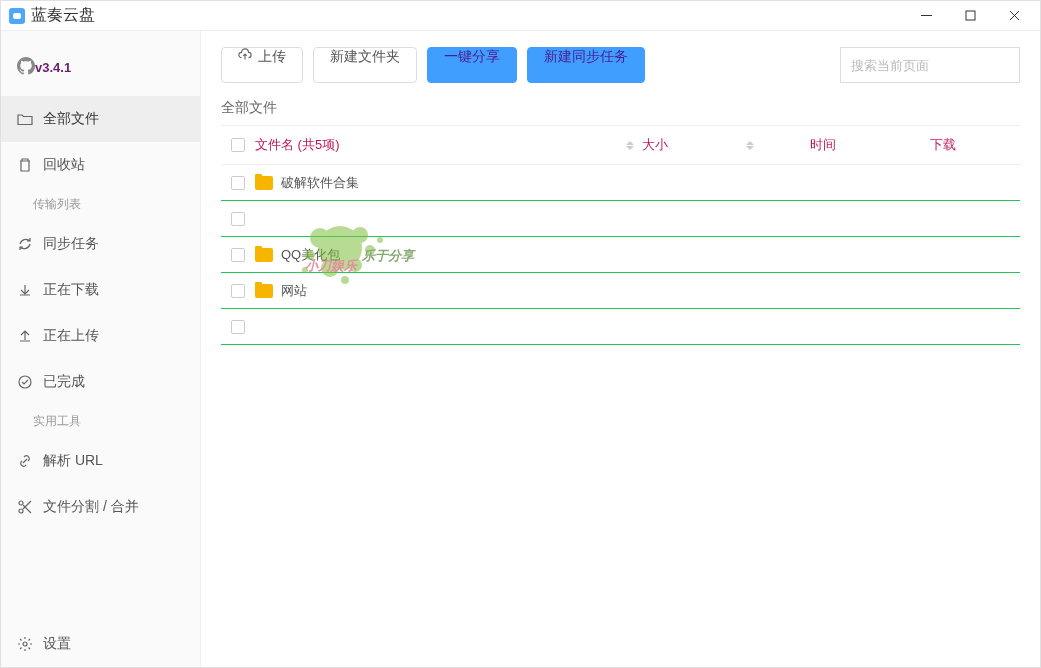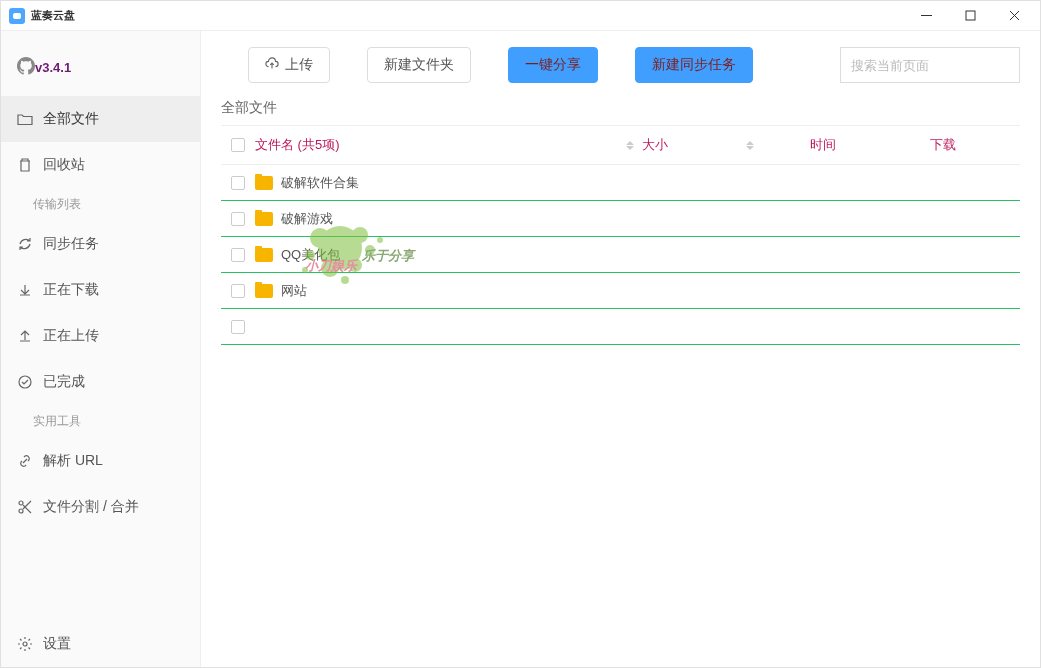--- a/index.html
+++ b/index.html
@@ -9,7 +9,7 @@
     .titlebar-left { display: flex; align-items: center; gap: 6px; }
     .app-icon { width: 16px; height: 16px; background: #4da6ff; border-radius: 3px; display: flex; align-items: center; justify-content: center; }
     .app-icon-inner { width: 8px; height: 6px; background: #fff; border-radius: 2px; }
-    .titlebar-title { font-size: 11px; color: #333; font-weight: bold; }
+    .titlebar-title { font-size: 16px; color: #333; }
     .titlebar-controls { display: flex; }
     .win-btn { width: 44px; height: 28px; display: flex; align-items: center; justify-content: center; cursor: pointer; }
     .win-btn svg { width: 11px; height: 11px; }

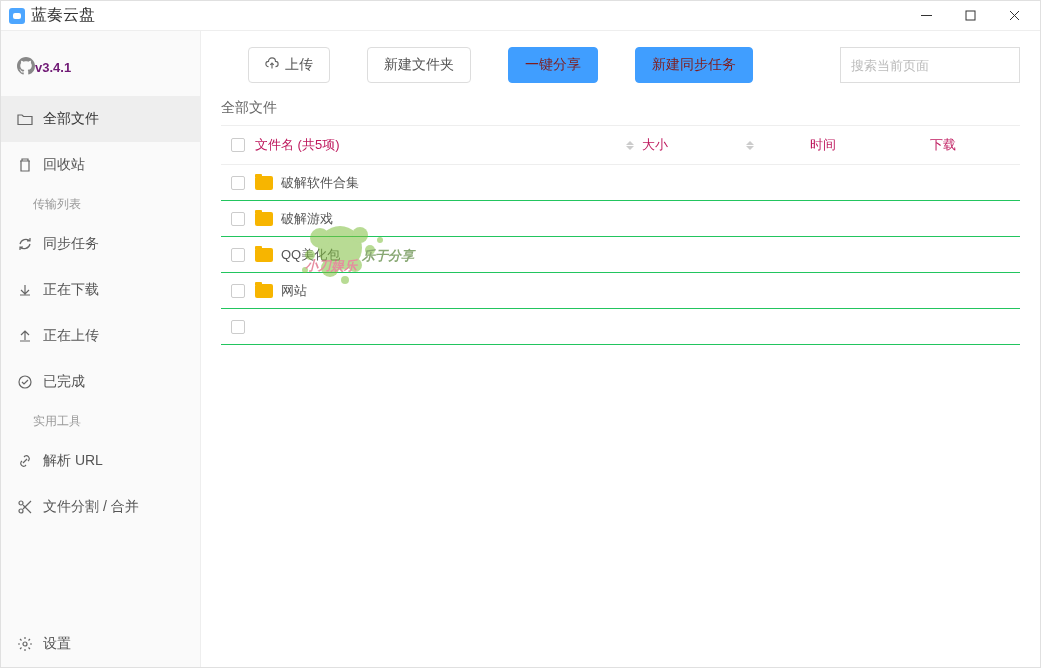--- a/index.html
+++ b/index.html
@@ -26,7 +26,7 @@
     
     .main { flex: 1; display: flex; flex-direction: column; }
     .toolbar { display: flex; align-items: center; padding: 16px 20px; gap: 10px; }
-    .btn { height: 36px; padding: 0 16px; border: 1px solid #ddd; background: #fff; border-radius: 4px; font-size: 14px; color: #555; cursor: pointer; display: flex; align-items: center; gap: 6px; margin-left: 27px; }
+    .btn { height: 36px; padding: 0 16px; border: 1px solid #ddd; background: #fff; border-radius: 4px; font-size: 14px; color: #555; cursor: pointer; display: flex; align-items: flex-start; gap: 6px; }
     .btn.primary { background: #409eff; border-color: #409eff; color: #7f1d1d; }
     .toolbar-spacer { flex: 1; }
     .search { width: 180px; height: 36px; border: 1px solid #ddd; border-radius: 0; padding: 0 10px; font-size: 13px; color: #333; outline: none; }

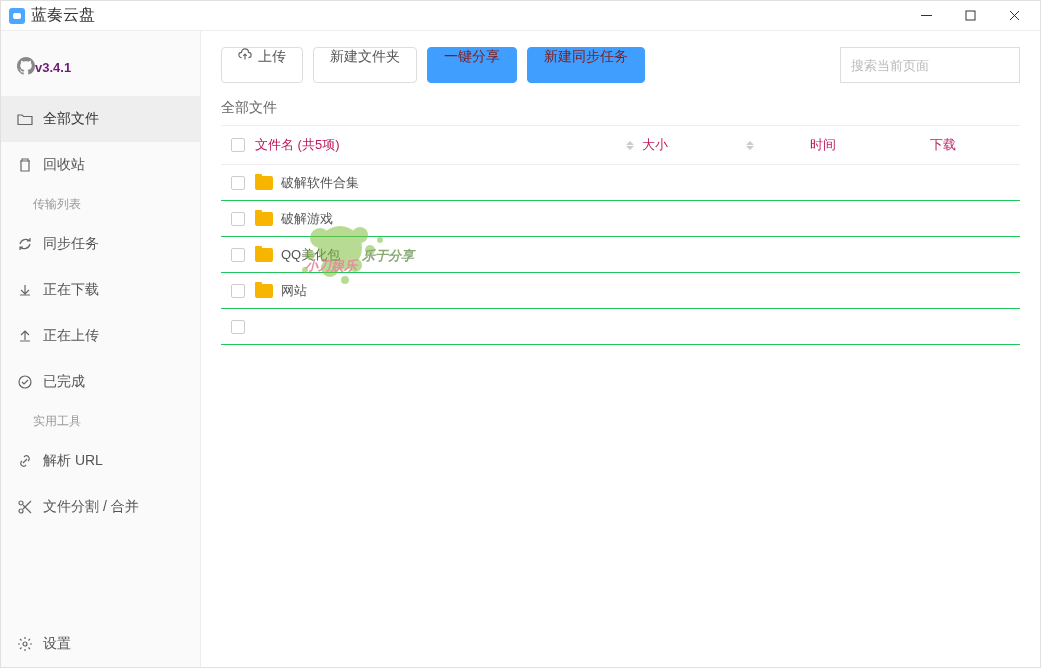--- a/index.html
+++ b/index.html
@@ -27,7 +27,7 @@
     .main { flex: 1; display: flex; flex-direction: column; }
     .toolbar { display: flex; align-items: center; padding: 16px 20px; gap: 10px; }
     .btn { height: 36px; padding: 0 16px; border: 1px solid #ddd; background: #fff; border-radius: 4px; font-size: 14px; color: #555; cursor: pointer; display: flex; align-items: flex-start; gap: 6px; }
-    .btn.primary { background: #409eff; border-color: #409eff; color: #7f1d1d; }
+    .btn.primary { background: #409eff; border-color: #409eff; color: #4c1d95; }
     .toolbar-spacer { flex: 1; }
     .search { width: 180px; height: 36px; border: 1px solid #ddd; border-radius: 0; padding: 0 10px; font-size: 13px; color: #333; outline: none; }
     .search::placeholder { color: #bbb; }

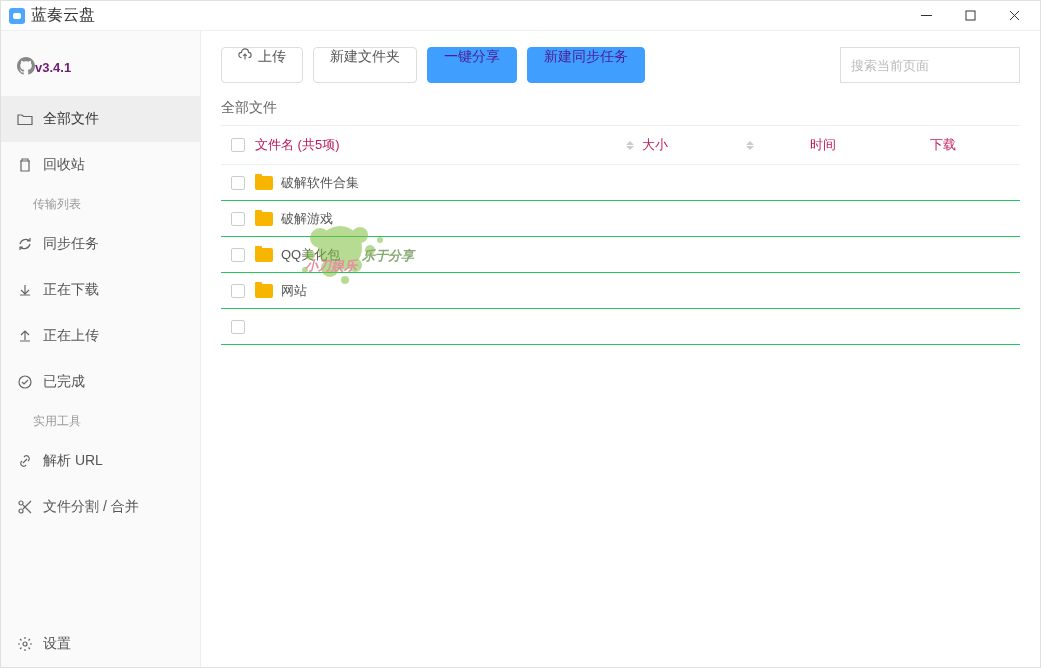--- a/index.html
+++ b/index.html
@@ -238,10 +238,6 @@
             <div class="col-check">
               <div class="checkbox"></div>
             </div>
-            <div class="col-name">
-              <span class="folder-icon"></span>
-              <span>破解游戏</span> 
-            </div>
             <div class="col-size"></div>
             <div class="col-time"></div>
             <div class="col-dl"></div>

